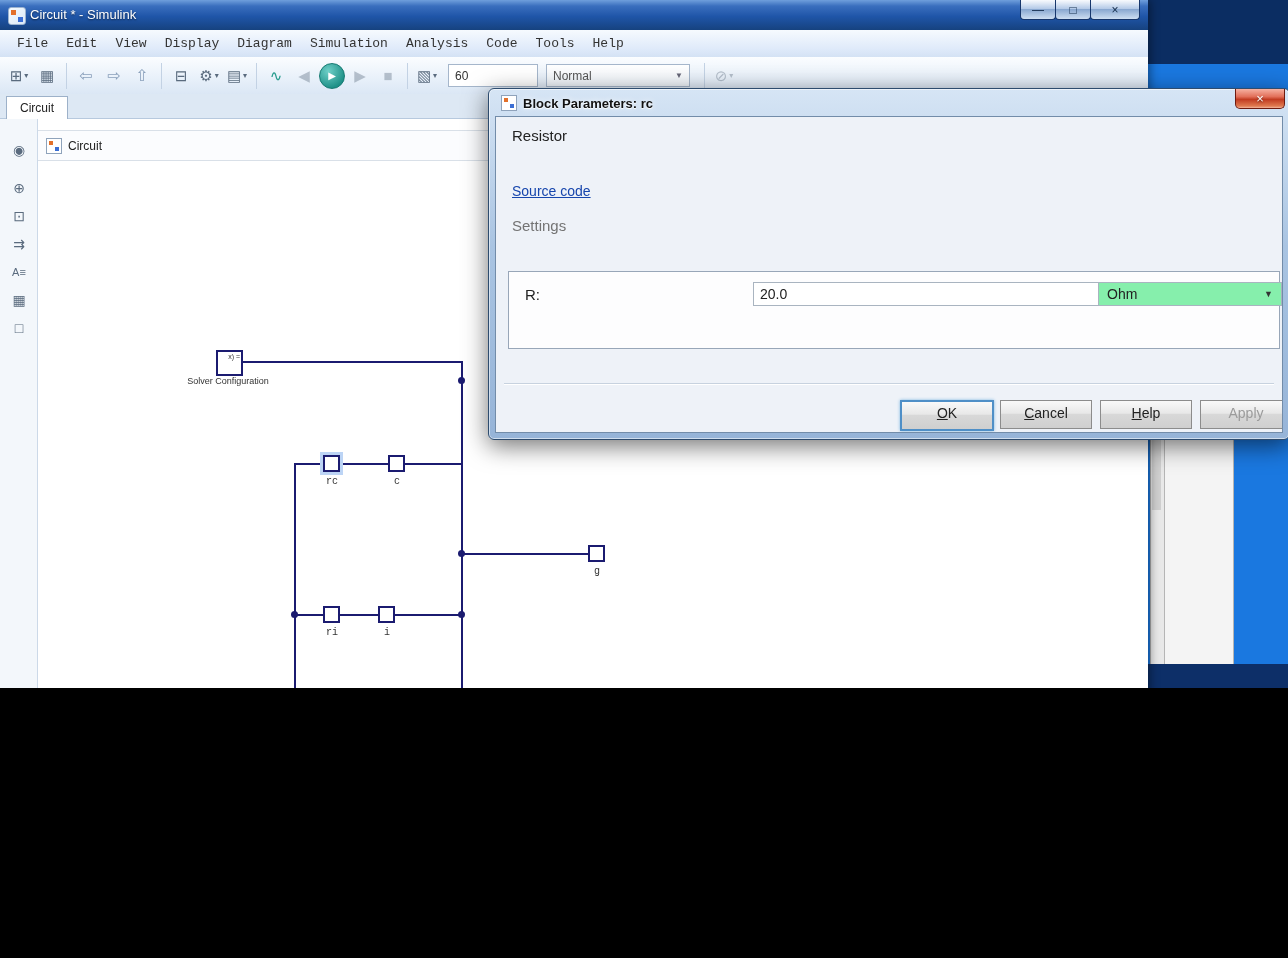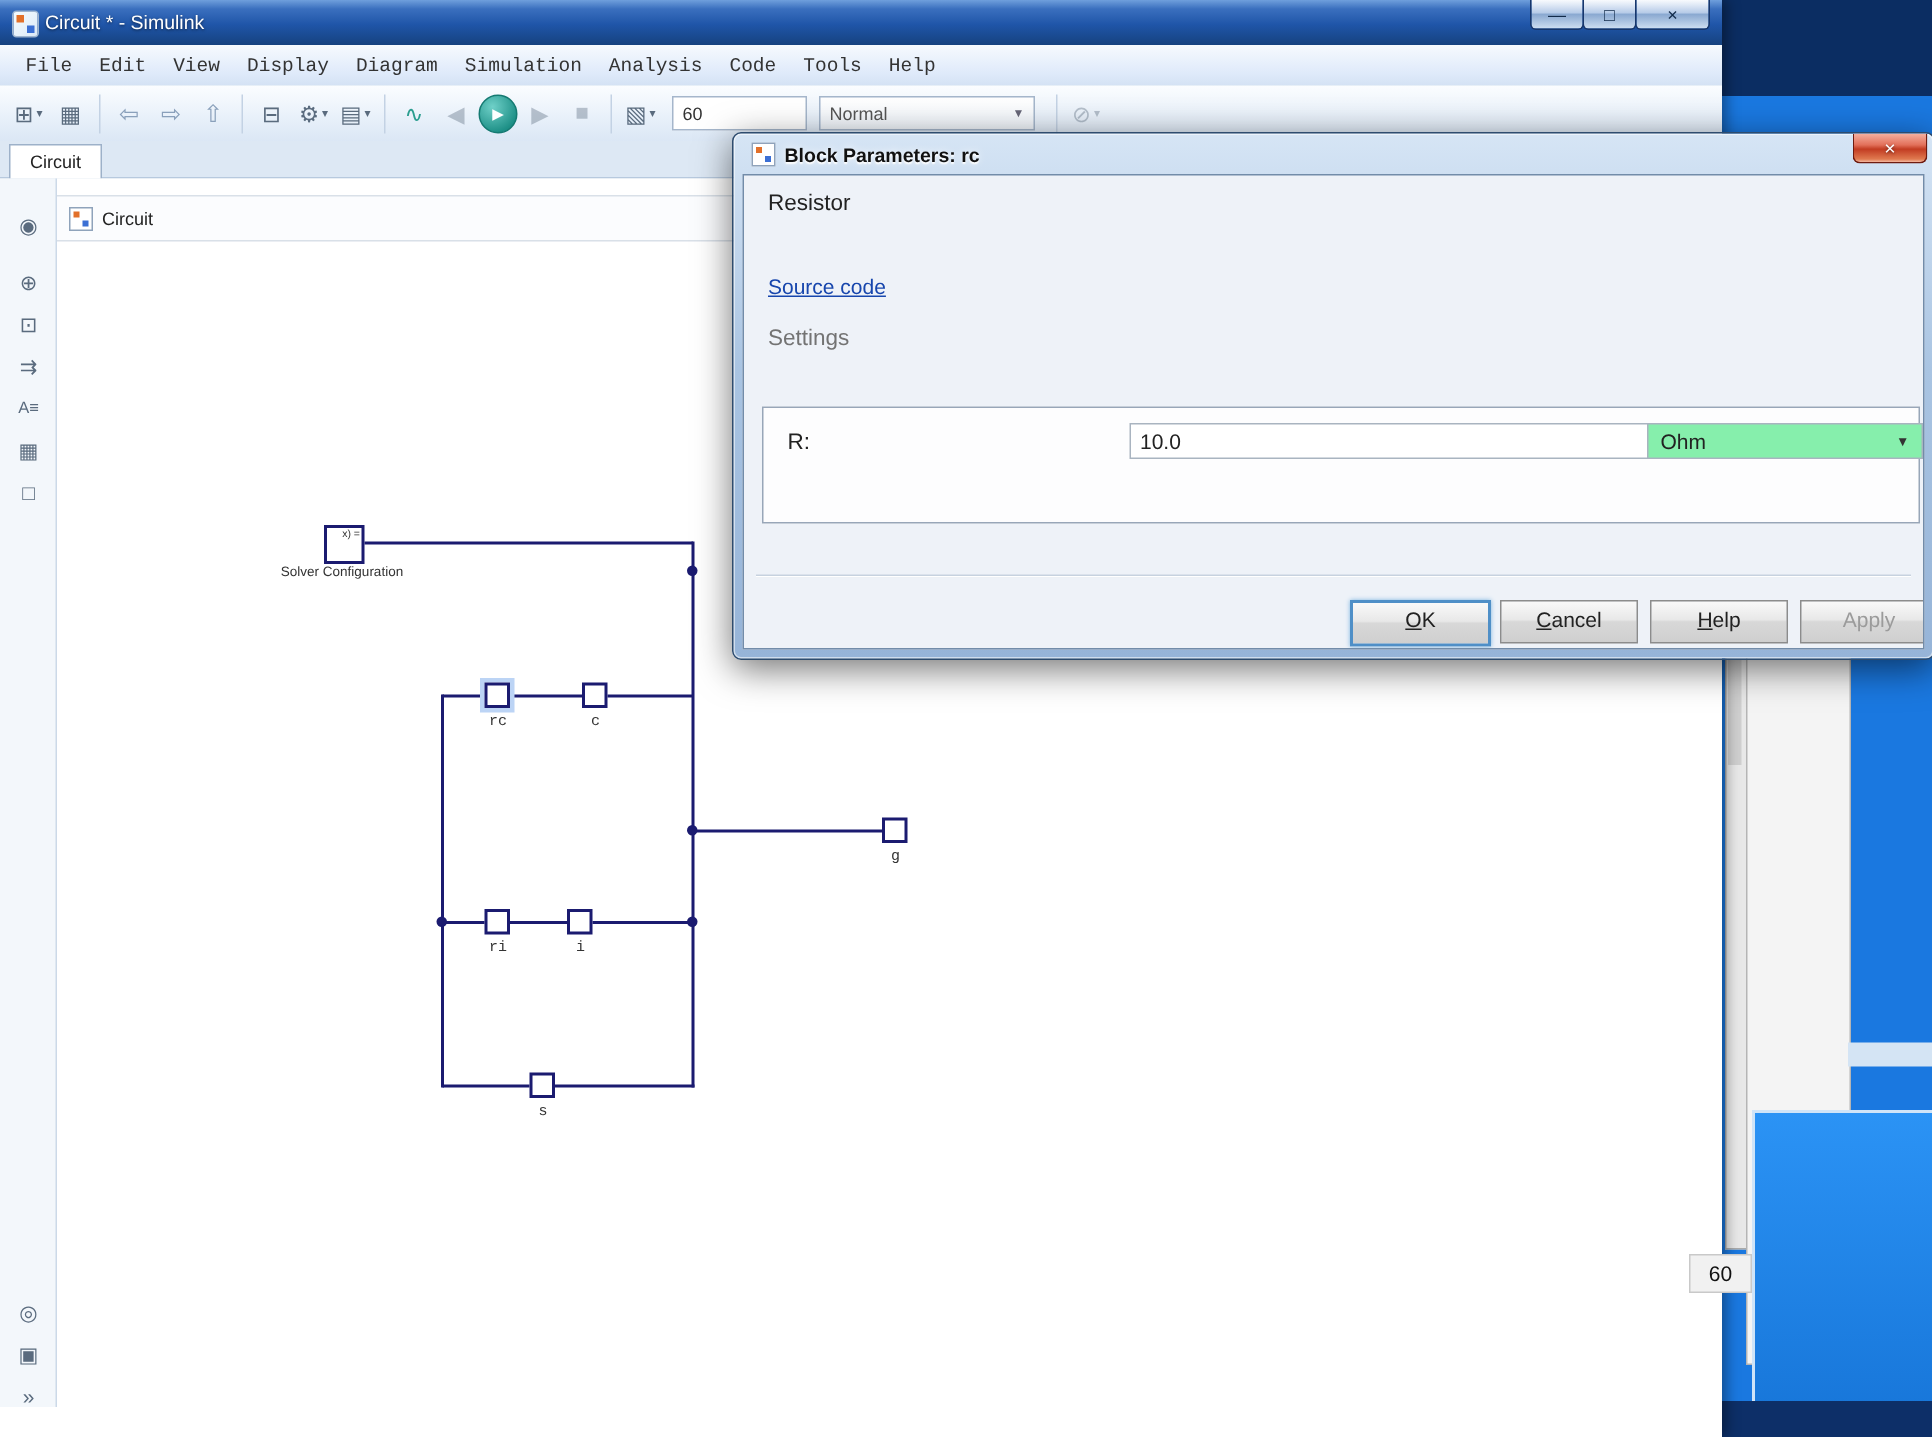--- a/index.html
+++ b/index.html
@@ -3,7 +3,7 @@
 <meta charset="utf-8">
 <style>
   html,body{margin:0;padding:0;background:#000;}
-  .stage{position:relative;width:1288px;height:958px;overflow:hidden;
+  .stage{position:relative;width:1288px;height:688px;overflow:hidden;
          font-family:"Liberation Sans",sans-serif;background:#1a78e0;-webkit-font-smoothing:antialiased;}
 
   

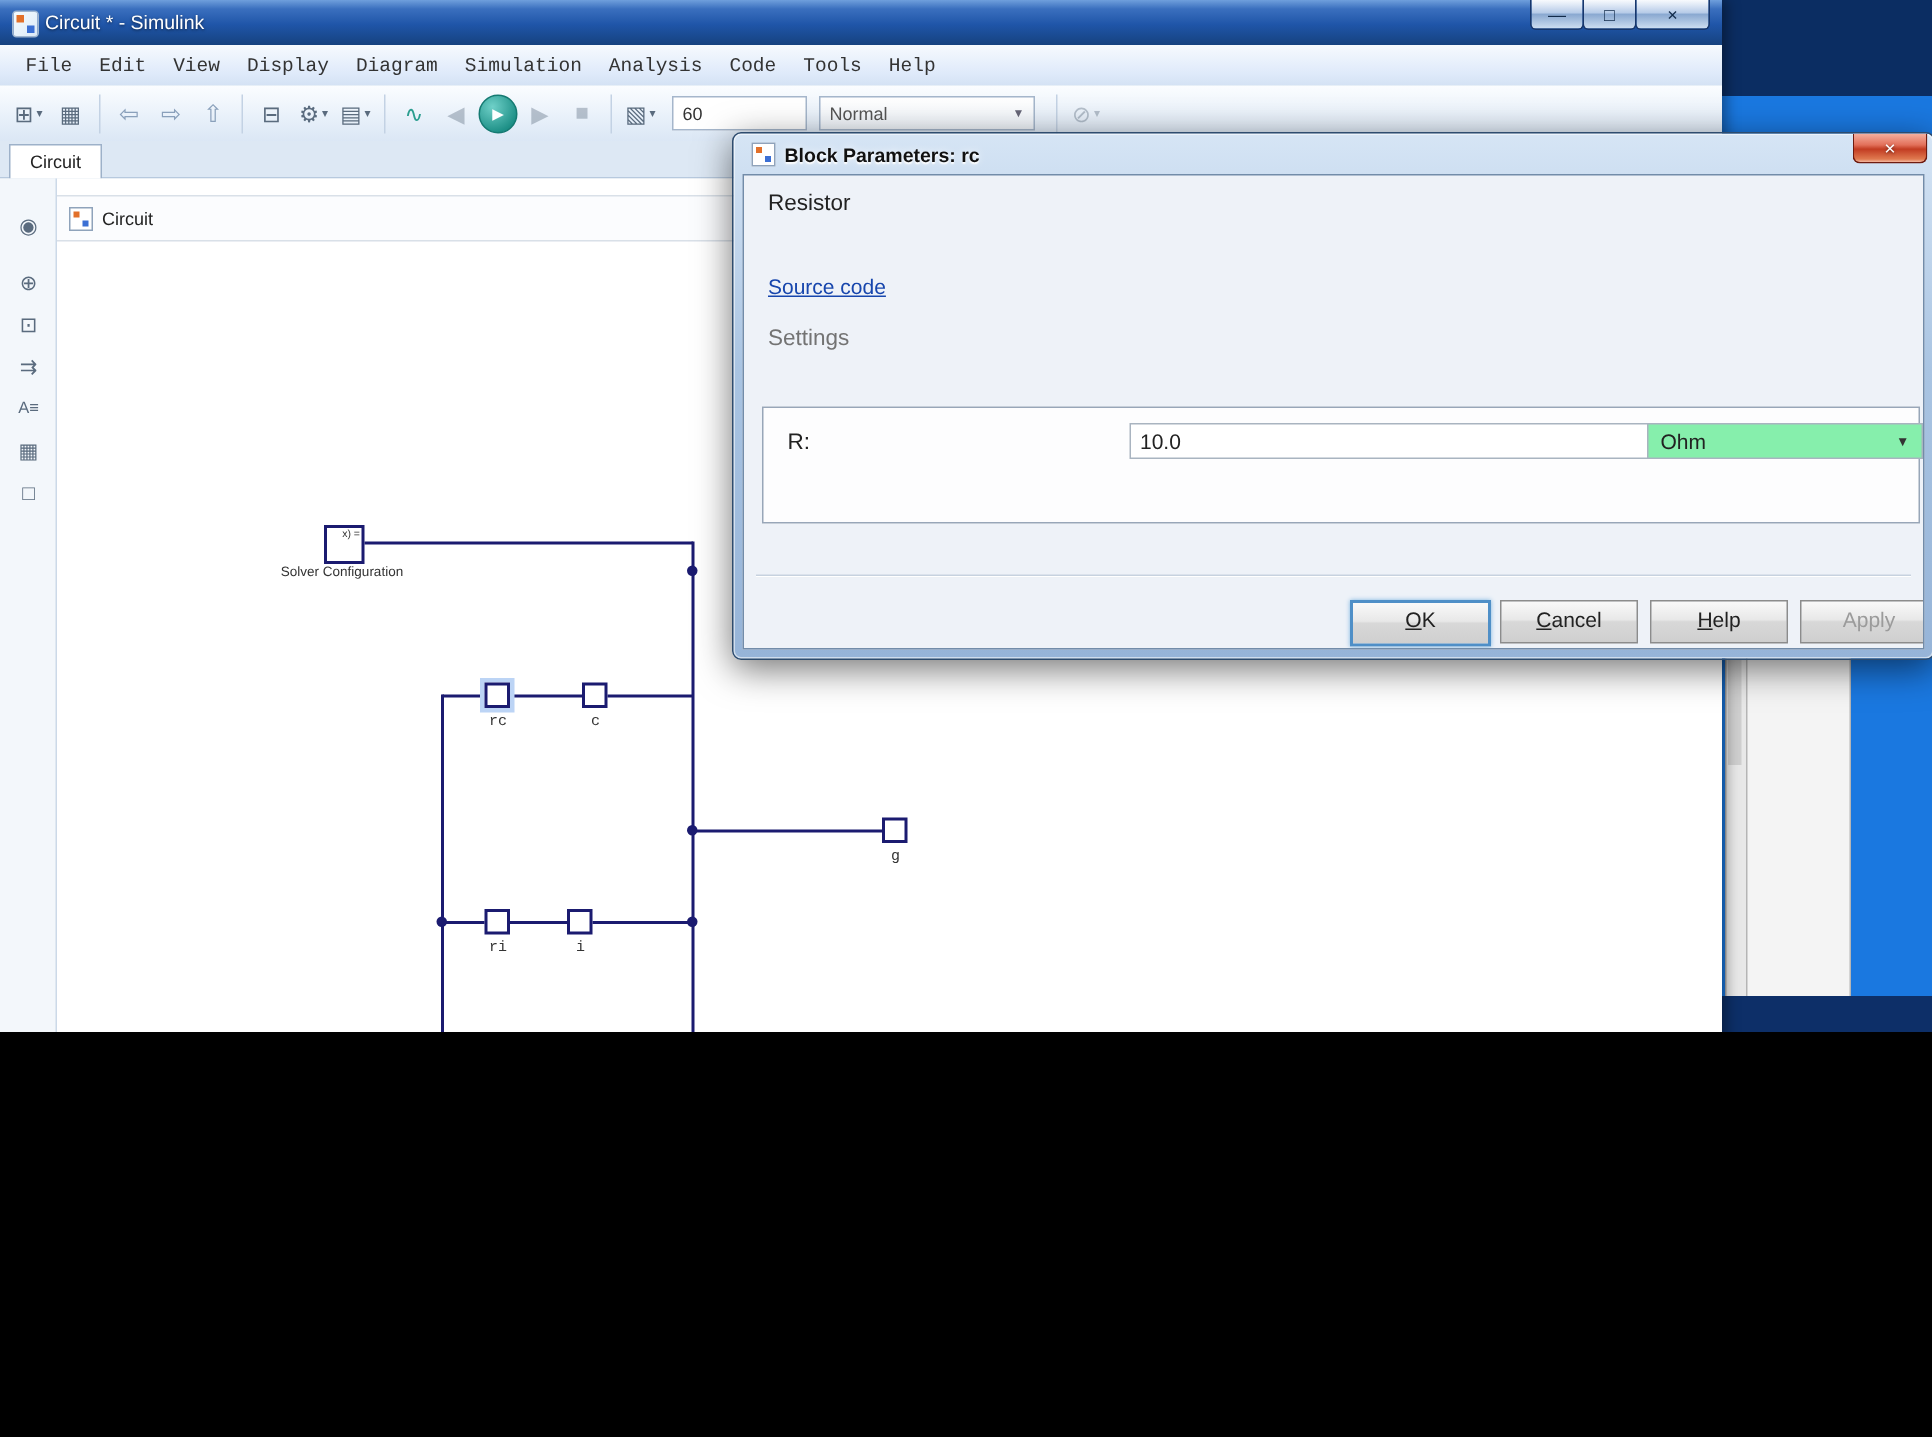--- a/index.html
+++ b/index.html
@@ -313,7 +313,7 @@
       <div class="dlg-settings">Settings</div>
       <div class="dlg-panel">
         <div class="param-label">R:</div>
-        <div class="param-input">10.0</div>
+        <div class="param-input">20.0</div>
         <div class="param-select">
           <span>Ohm</span>
           <span class="sel-caret">▼</span>

